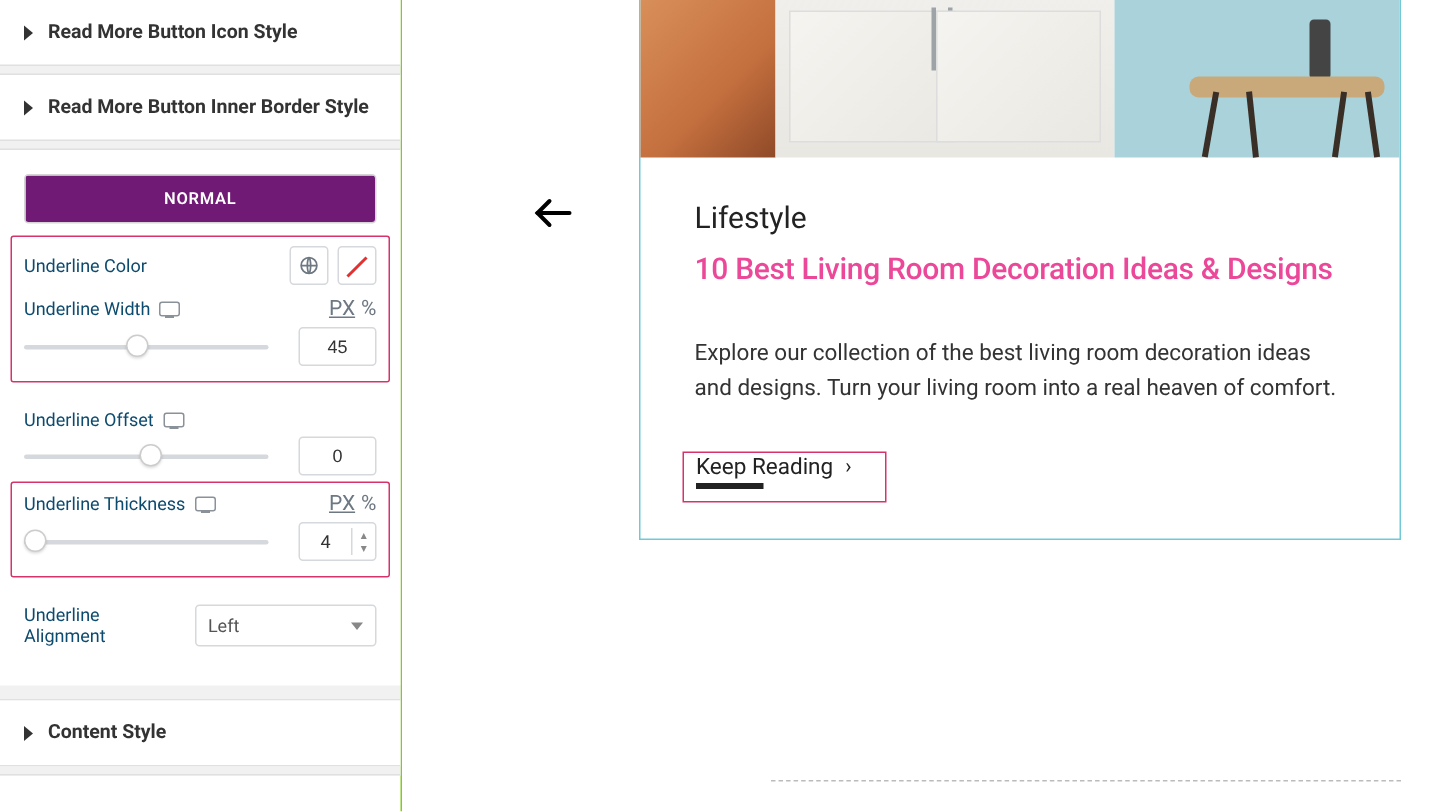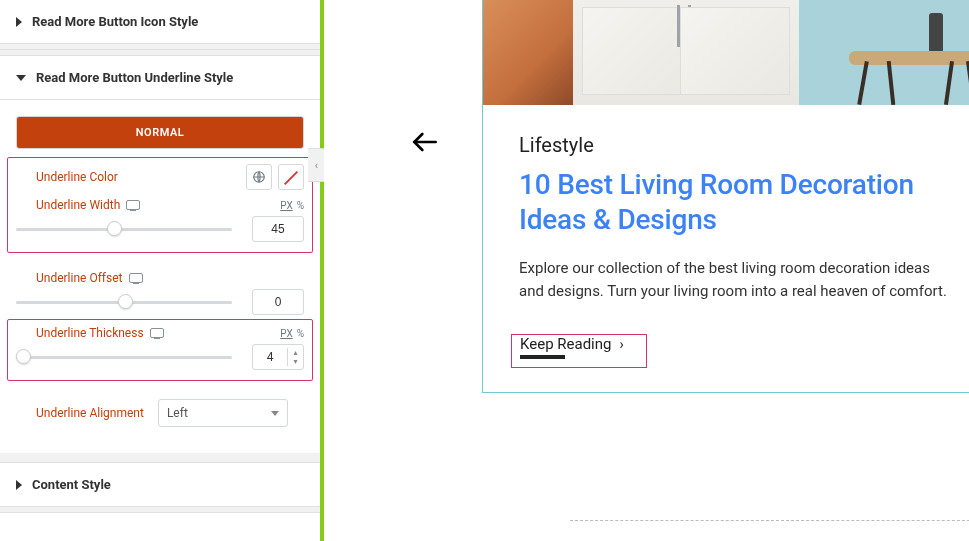--- a/index.html
+++ b/index.html
@@ -14,9 +14,9 @@
     display: flex;
   }
   .sidebar {
-    width: 324px;
-    background: #fff;
-    border-right: 4px solid #84cc16;
+    width: 268px;
+    background: #fff;
+    border-right: 1px solid #84cc16;
     display: flex;
     flex-direction: column;
   }

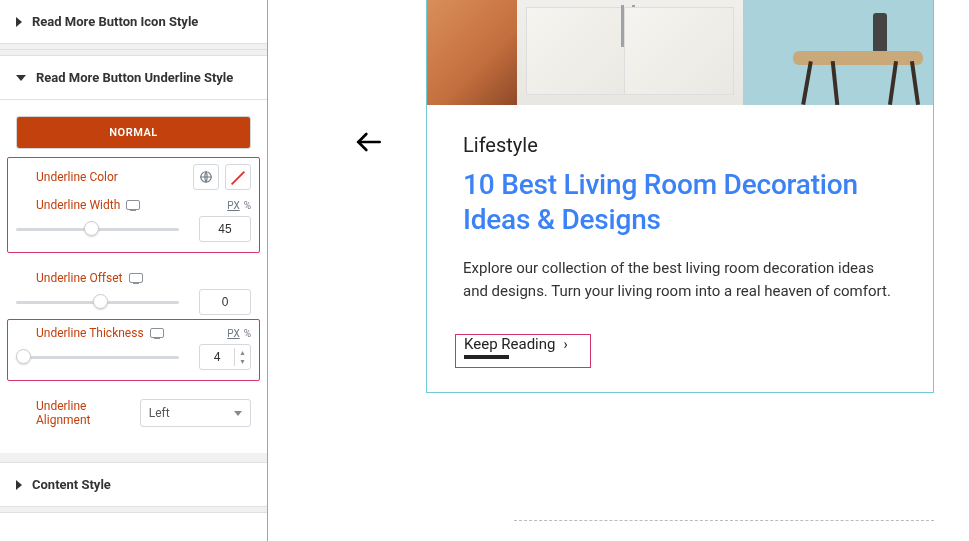--- a/index.html
+++ b/index.html
@@ -129,6 +129,10 @@
   </div>
   <div class="accordion-sep"></div>
 
+  <div class="accordion-item">
+    <span class="caret caret-right"></span>
+    <span>Read More Button Inner Border Style</span>
+  </div>
   <div class="accordion-sep"></div>
 
   <div class="accordion-item">

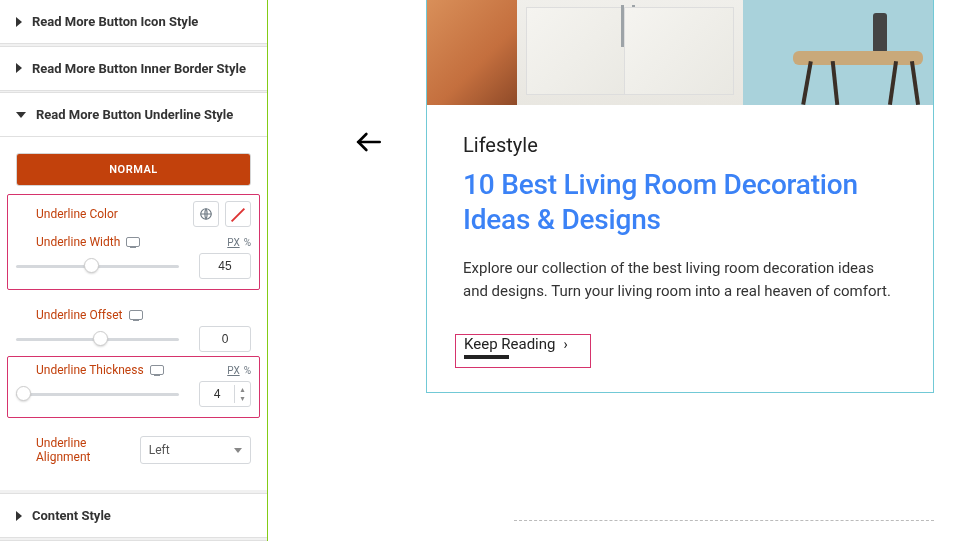--- a/index.html
+++ b/index.html
@@ -135,10 +135,6 @@
   </div>
   <div class="accordion-sep"></div>
 
-  <div class="accordion-item">
-    <span class="caret caret-down"></span>
-    <span>Read More Button Underline Style</span>
-  </div>
 
   <div class="panel">
     <div class="tabbar">

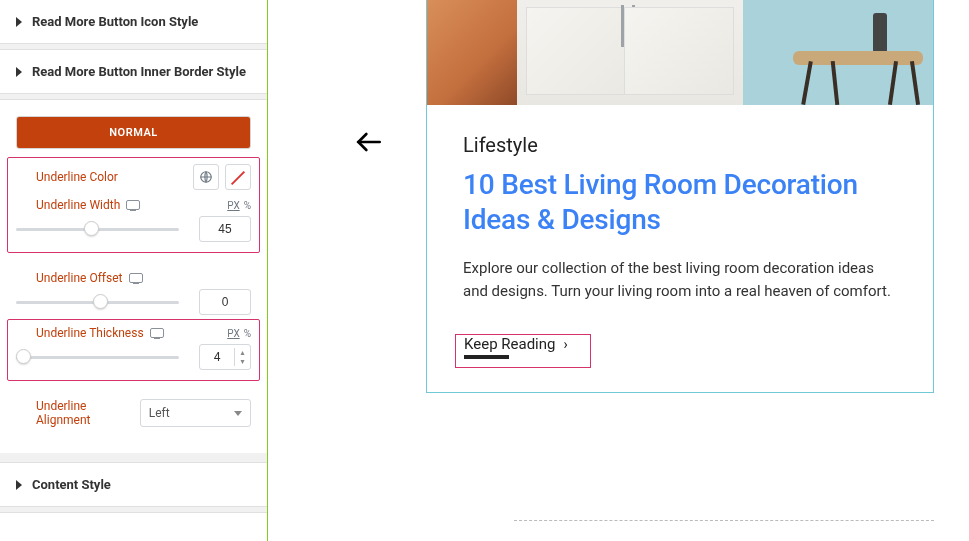--- a/index.html
+++ b/index.html
@@ -38,7 +38,7 @@
   .panel { padding: 16px; background: #fff; }
   .tabbar { display: flex; border: 1px solid #d5d5d5; border-radius: 3px; overflow: hidden; margin-bottom: 14px; }
   .tab { flex: 1; text-align: center; padding: 9px 0; font-size: 11px; letter-spacing: 0.5px; font-weight: 600; cursor: pointer; }
-  .tab.active { background: #c2410c; color: #fff; }
+  .tab.active { background: #701a75; color: #fff; }
   .tab.inactive { background: #fff; color: #6d7882; }
   .fieldgroup { padding: 8px 0 10px 0; }
   .highlight-red { border: 1px solid #d6336c; border-radius: 2px; padding: 6px 8px 10px 8px; margin: -6px -9px 10px -9px; }

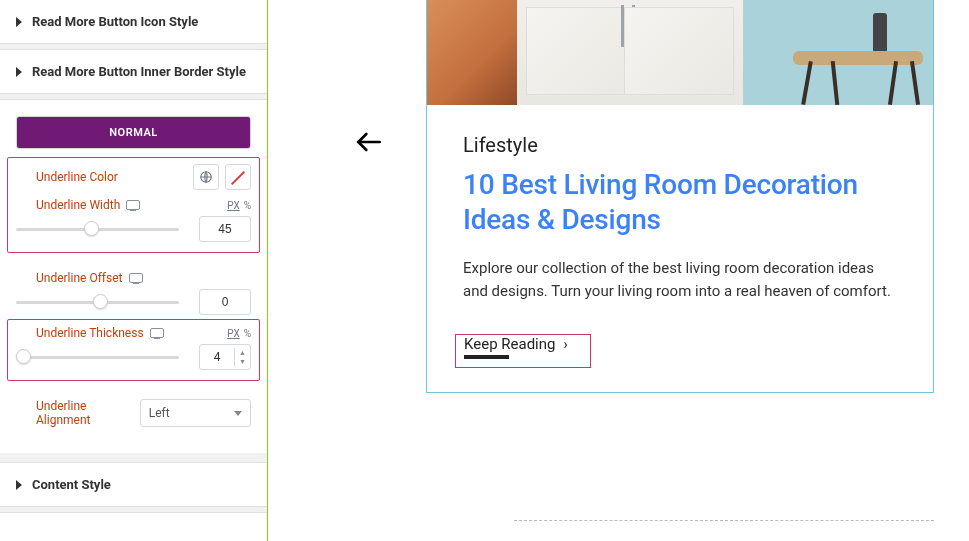--- a/index.html
+++ b/index.html
@@ -43,7 +43,7 @@
   .fieldgroup { padding: 8px 0 10px 0; }
   .highlight-red { border: 1px solid #d6336c; border-radius: 2px; padding: 6px 8px 10px 8px; margin: -6px -9px 10px -9px; }
   .row { display: flex; align-items: center; justify-content: space-between; margin-bottom: 8px; }
-  .label { font-size: 12px; color: #c2410c; display: flex; align-items: center; gap: 6px; margin-left: 20px; }
+  .label { font-size: 12px; color: #0c4a6e; display: flex; align-items: center; gap: 6px; }
   .units { font-size: 10px; color: #6d7882; display: flex; gap: 4px; justify-content: space-between; }
   .units .u-px { text-decoration: underline; }
   .slider-row { display: flex; align-items: center; gap: 20px; }

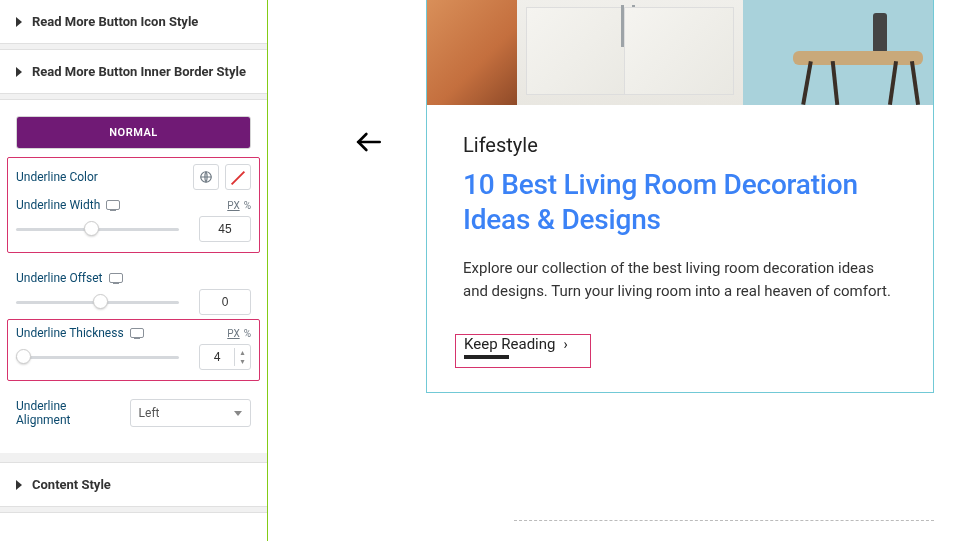--- a/index.html
+++ b/index.html
@@ -109,7 +109,7 @@
   .handle2 { position: absolute; top: 8px; left: 51%; width: 3px; height: 42px; background: #9da3a7; }
   .card-body { padding: 28px 36px 24px 36px; }
   .cat { font-size: 20px; color: #222; margin-bottom: 10px; }
-  .title { font-size: 28px; line-height: 1.25; font-weight: 500; color: #3b82f6; margin-bottom: 20px; letter-spacing: -0.2px; }
+  .title { font-size: 20px; line-height: 1.25; font-weight: 500; color: #ec4899; margin-bottom: 32px; letter-spacing: -0.2px; }
   .cropped { position: absolute; left: 158px; top: 284px; font-size: 15px; color: #333; }
   .desc { font-size: 15px; color: #333; line-height: 1.55; margin-bottom: 30px; }
   .keep-box { display: inline-block; border: 1px solid #d6336c; padding: 0 22px 14px 8px; margin-left: -8px; }

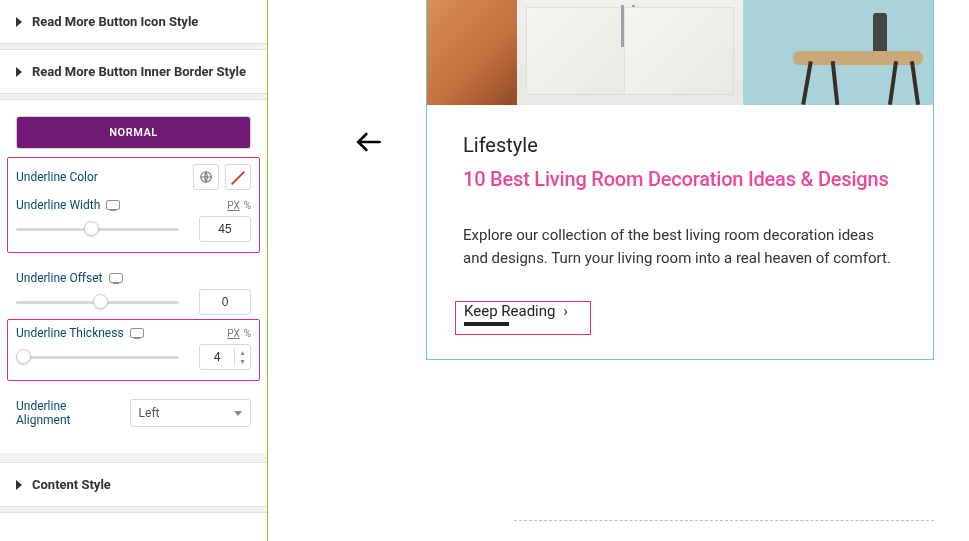--- a/index.html
+++ b/index.html
@@ -44,7 +44,7 @@
   .highlight-red { border: 1px solid #d6336c; border-radius: 2px; padding: 6px 8px 10px 8px; margin: -6px -9px 10px -9px; }
   .row { display: flex; align-items: center; justify-content: space-between; margin-bottom: 8px; }
   .label { font-size: 12px; color: #0c4a6e; display: flex; align-items: center; gap: 6px; }
-  .units { font-size: 10px; color: #6d7882; display: flex; gap: 4px; justify-content: space-between; }
+  .units { font-size: 14px; color: #6d7882; display: flex; gap: 4px; justify-content: space-between; }
   .units .u-px { text-decoration: underline; }
   .slider-row { display: flex; align-items: center; gap: 20px; }
   .slider { flex: 1; position: relative; height: 14px; }

